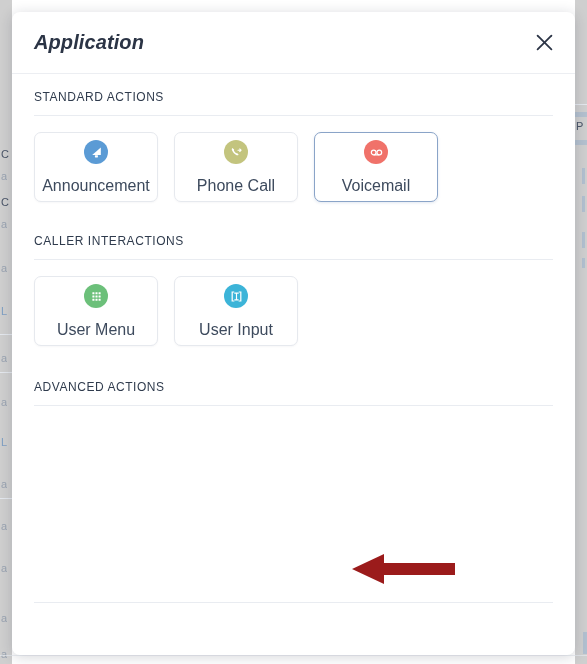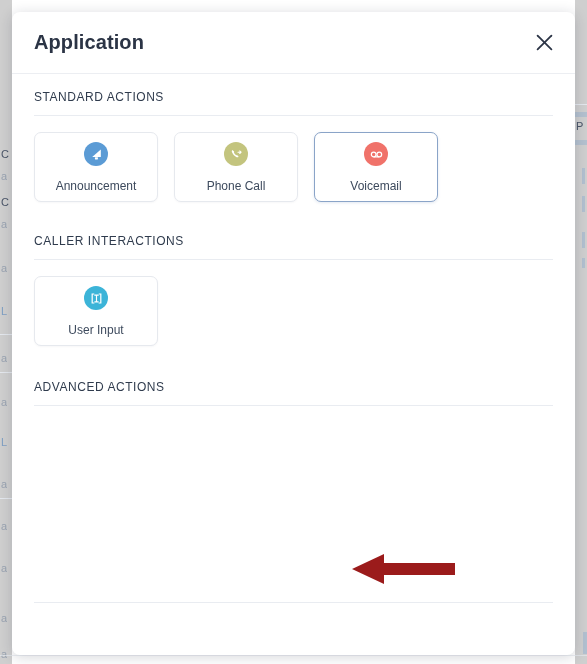--- a/index.html
+++ b/index.html
@@ -77,6 +77,7 @@
     padding: 0 18px 0 22px;
     box-sizing: border-box;
     border-bottom: 1px solid #eceef2;
+    font-style: italic;
   }
   #modal-title {
     font-size: 20px;

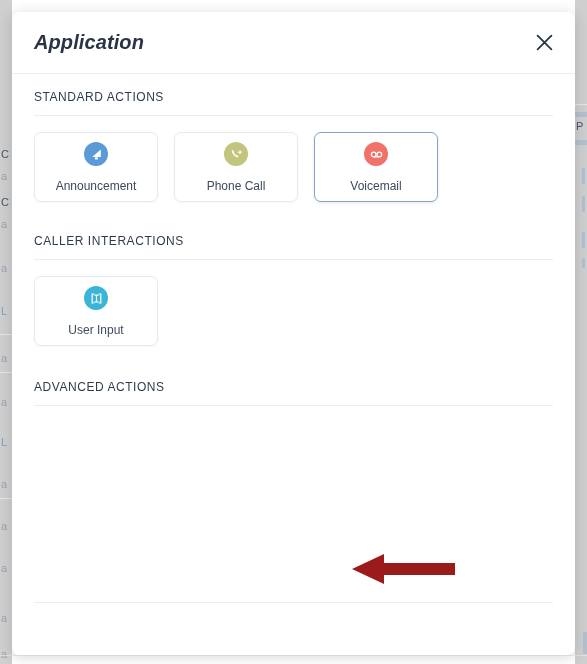--- a/index.html
+++ b/index.html
@@ -147,7 +147,7 @@
   }
   .card-label {
     margin-top: 14px;
-    font-size: 12px;
+    font-size: 16px;
     color: #3d4a5d;
     line-height: 1;
     white-space: nowrap;

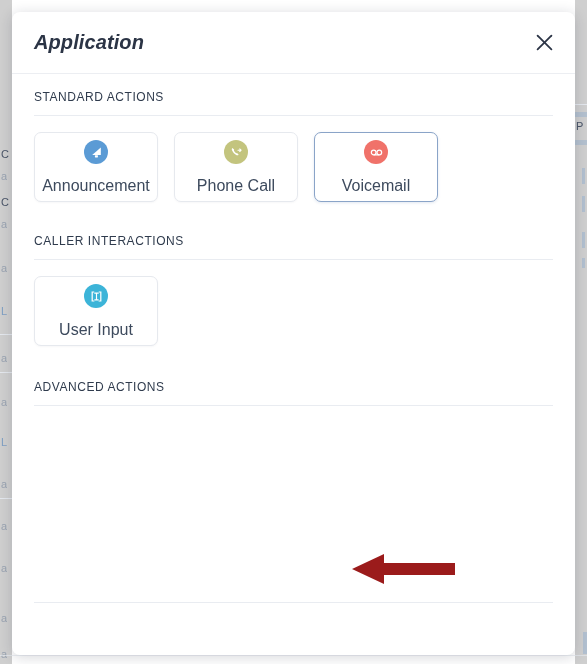--- a/index.html
+++ b/index.html
@@ -279,6 +279,24 @@
       <div class="section-title">CALLER INTERACTIONS</div>
 
       <div class="card-row last">
+        <div class="action-card">
+          <span class="icon-circle" style="background:#6cc07a">
+            <svg width="15" height="15" viewBox="0 0 16 16" aria-hidden="true">
+              <g fill="#ffffff">
+                <rect x="3.6" y="3.4" width="2.2" height="2.2" rx="0.3"></rect>
+                <rect x="6.9" y="3.4" width="2.2" height="2.2" rx="0.3"></rect>
+                <rect x="10.2" y="3.4" width="2.2" height="2.2" rx="0.3"></rect>
+                <rect x="3.6" y="6.9" width="2.2" height="2.2" rx="0.3"></rect>
+                <rect x="6.9" y="6.9" width="2.2" height="2.2" rx="0.3"></rect>
+                <rect x="10.2" y="6.9" width="2.2" height="2.2" rx="0.3"></rect>
+                <rect x="3.6" y="10.4" width="2.2" height="2.2" rx="0.3"></rect>
+                <rect x="6.9" y="10.4" width="2.2" height="2.2" rx="0.3"></rect>
+                <rect x="10.2" y="10.4" width="2.2" height="2.2" rx="0.3"></rect>
+              </g>
+            </svg>
+          </span>
+          <span class="card-label">User Menu</span>
+        </div>
 
         <div class="action-card">
           <span class="icon-circle" style="background:#3cb4d8">

